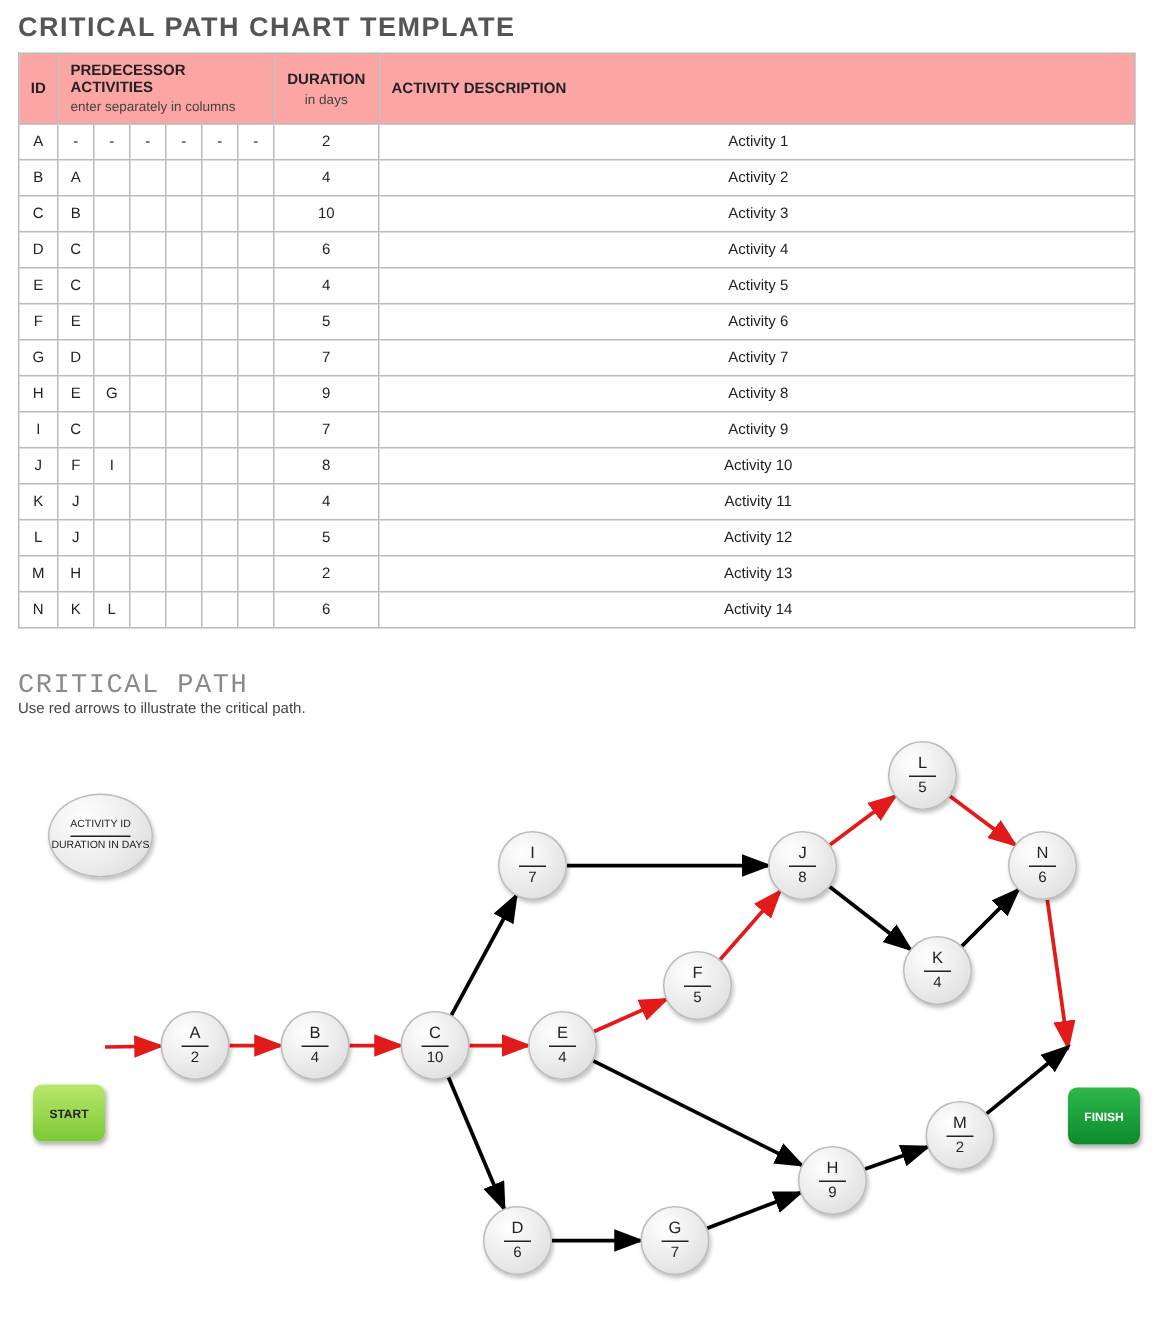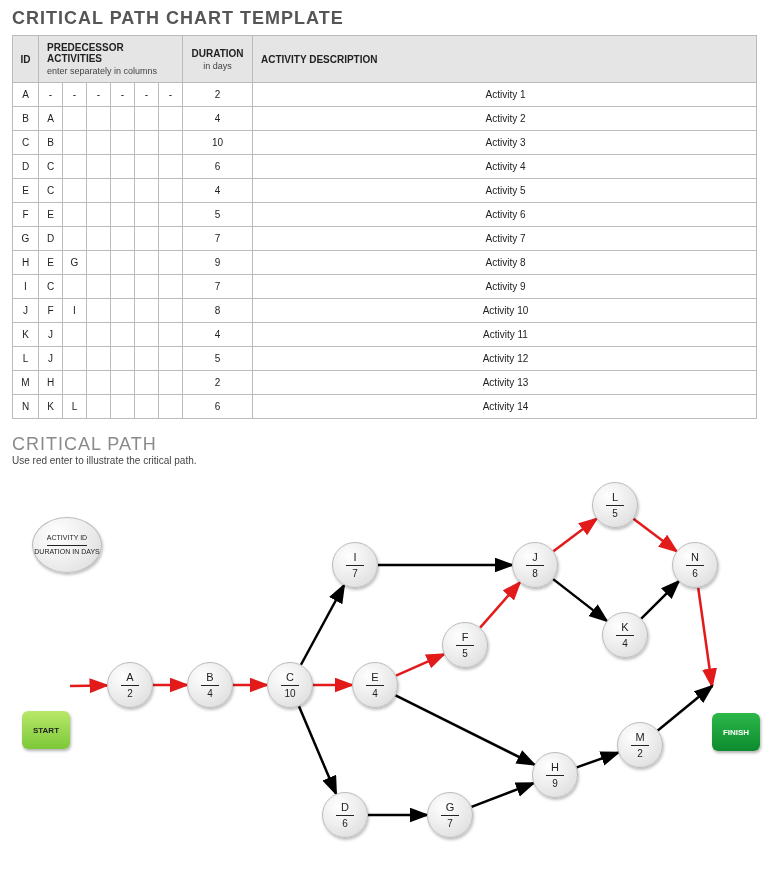--- a/index.html
+++ b/index.html
@@ -29,7 +29,7 @@
     text-align: center;
   }
   thead th {
-    background: #e5e5e5;
+    background: #fca5a5;
     font-weight: 700;
     font-size: 10px;
   }

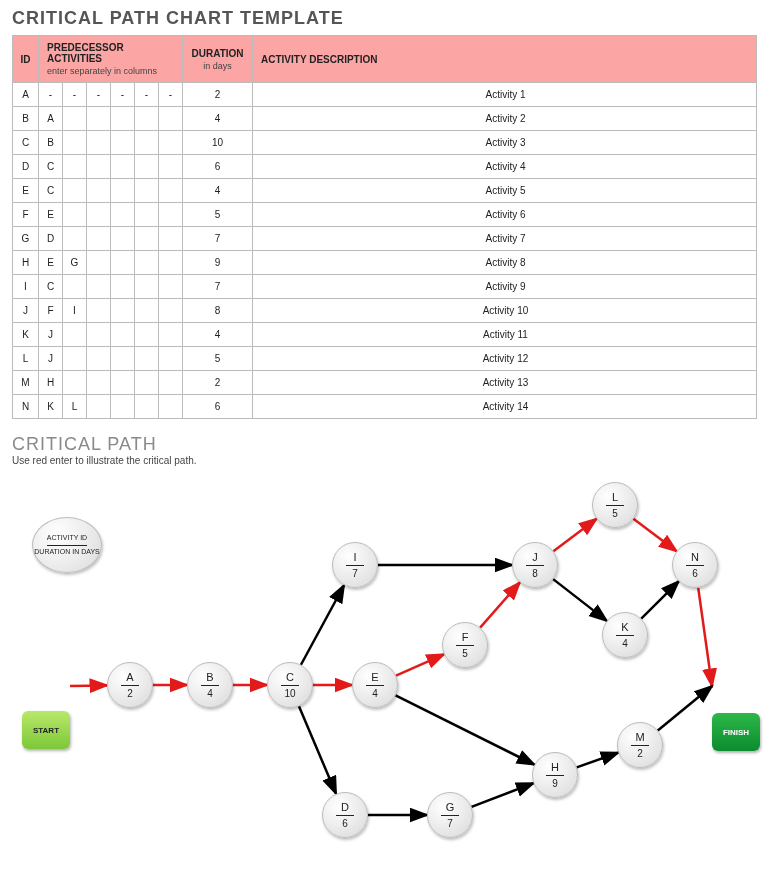--- a/index.html
+++ b/index.html
@@ -49,8 +49,9 @@
     font-size: 18px;
     letter-spacing: 1px;
     color: #8a8a8a;
-    margin-top: 15px;
+    margin-top: 28px;
     font-weight: 400;
+    font-family: Liberation Mono, monospace;
   }
   .subtitle {
     font-size: 10px;

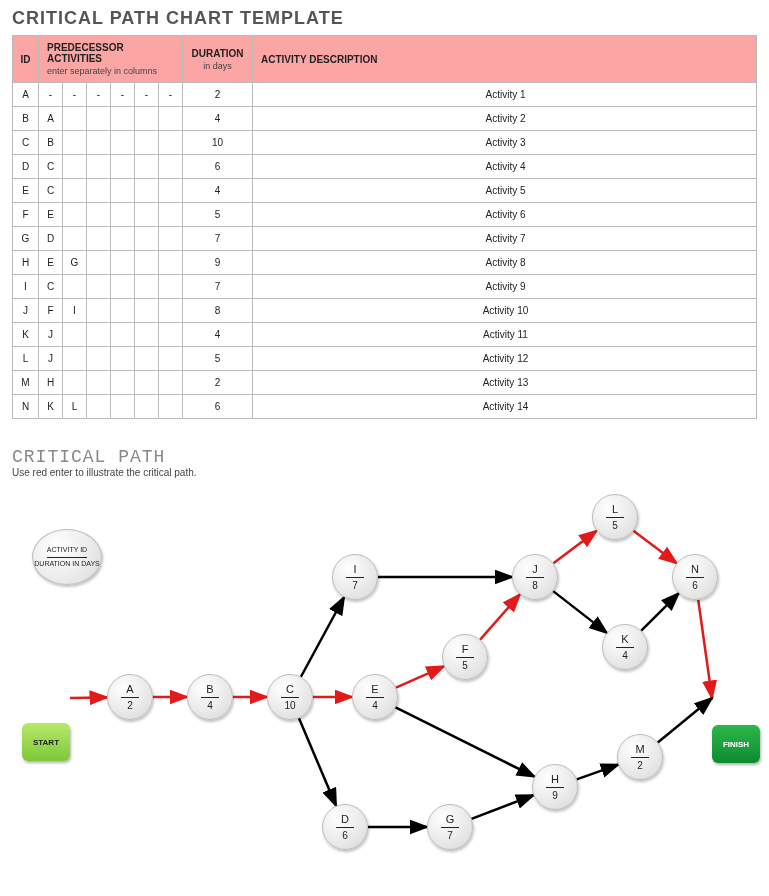--- a/index.html
+++ b/index.html
@@ -297,7 +297,7 @@
 </table>
 
 <div class="section-title">CRITICAL PATH</div>
-<div class="subtitle">Use red enter to illustrate the critical path.</div>
+<div class="subtitle">Use red arrows to illustrate the critical path.</div>
 
 <div class="diagram" id="diagram">
   <svg class="arrows" id="arrows">

